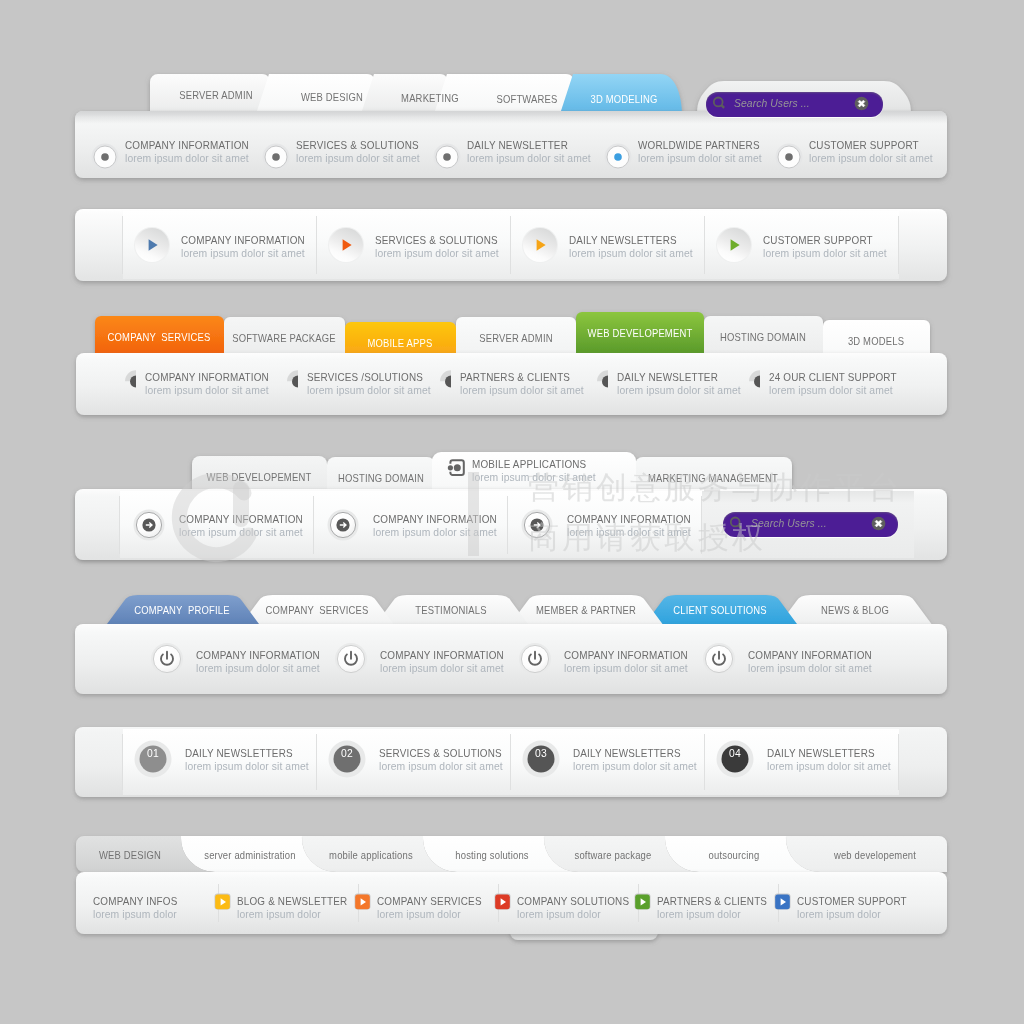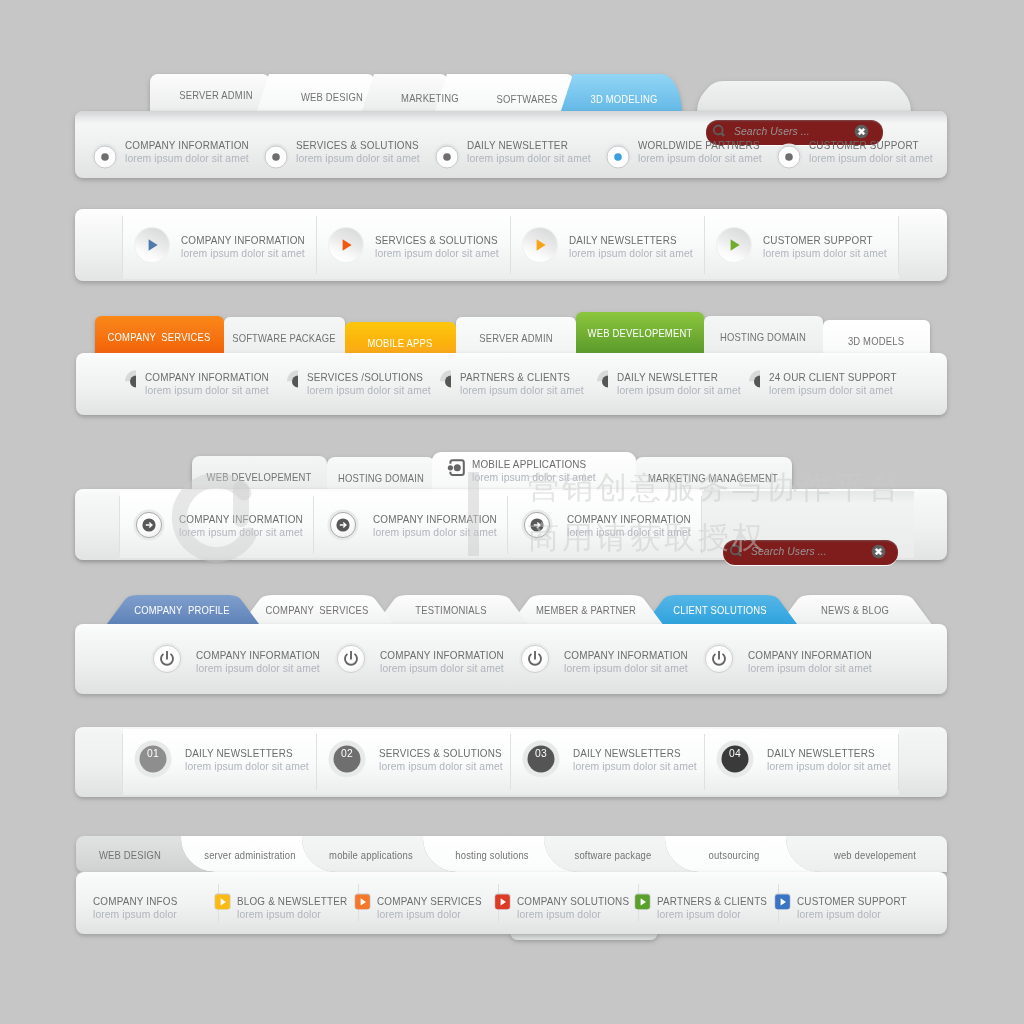--- a/index.html
+++ b/index.html
@@ -19,7 +19,7 @@
 .wmtxt2{font-family:Liberation Sans, sans-serif;font-size:31px;color:#cacbcb;opacity:.5;line-height:31px;white-space:nowrap;letter-spacing:3px;}
 .wmbar{width:11px;height:84px;background:#cbcccc;opacity:.5;}
 .srchph{font-size:11.5px;font-style:italic;color:#969696;letter-spacing:.1px;}
-.srchbox{background:#7f1d1d;border-radius:12px;box-shadow:inset 0 1px 2px rgba(120,120,120,.5), 0 1px 0 rgba(255,255,255,.9);margin-top:28px;}
+.srchbox{background:#4c1d95;border-radius:12px;box-shadow:inset 0 1px 2px rgba(120,120,120,.5), 0 1px 0 rgba(255,255,255,.9);}
 </style>
 </head>
 <body>

